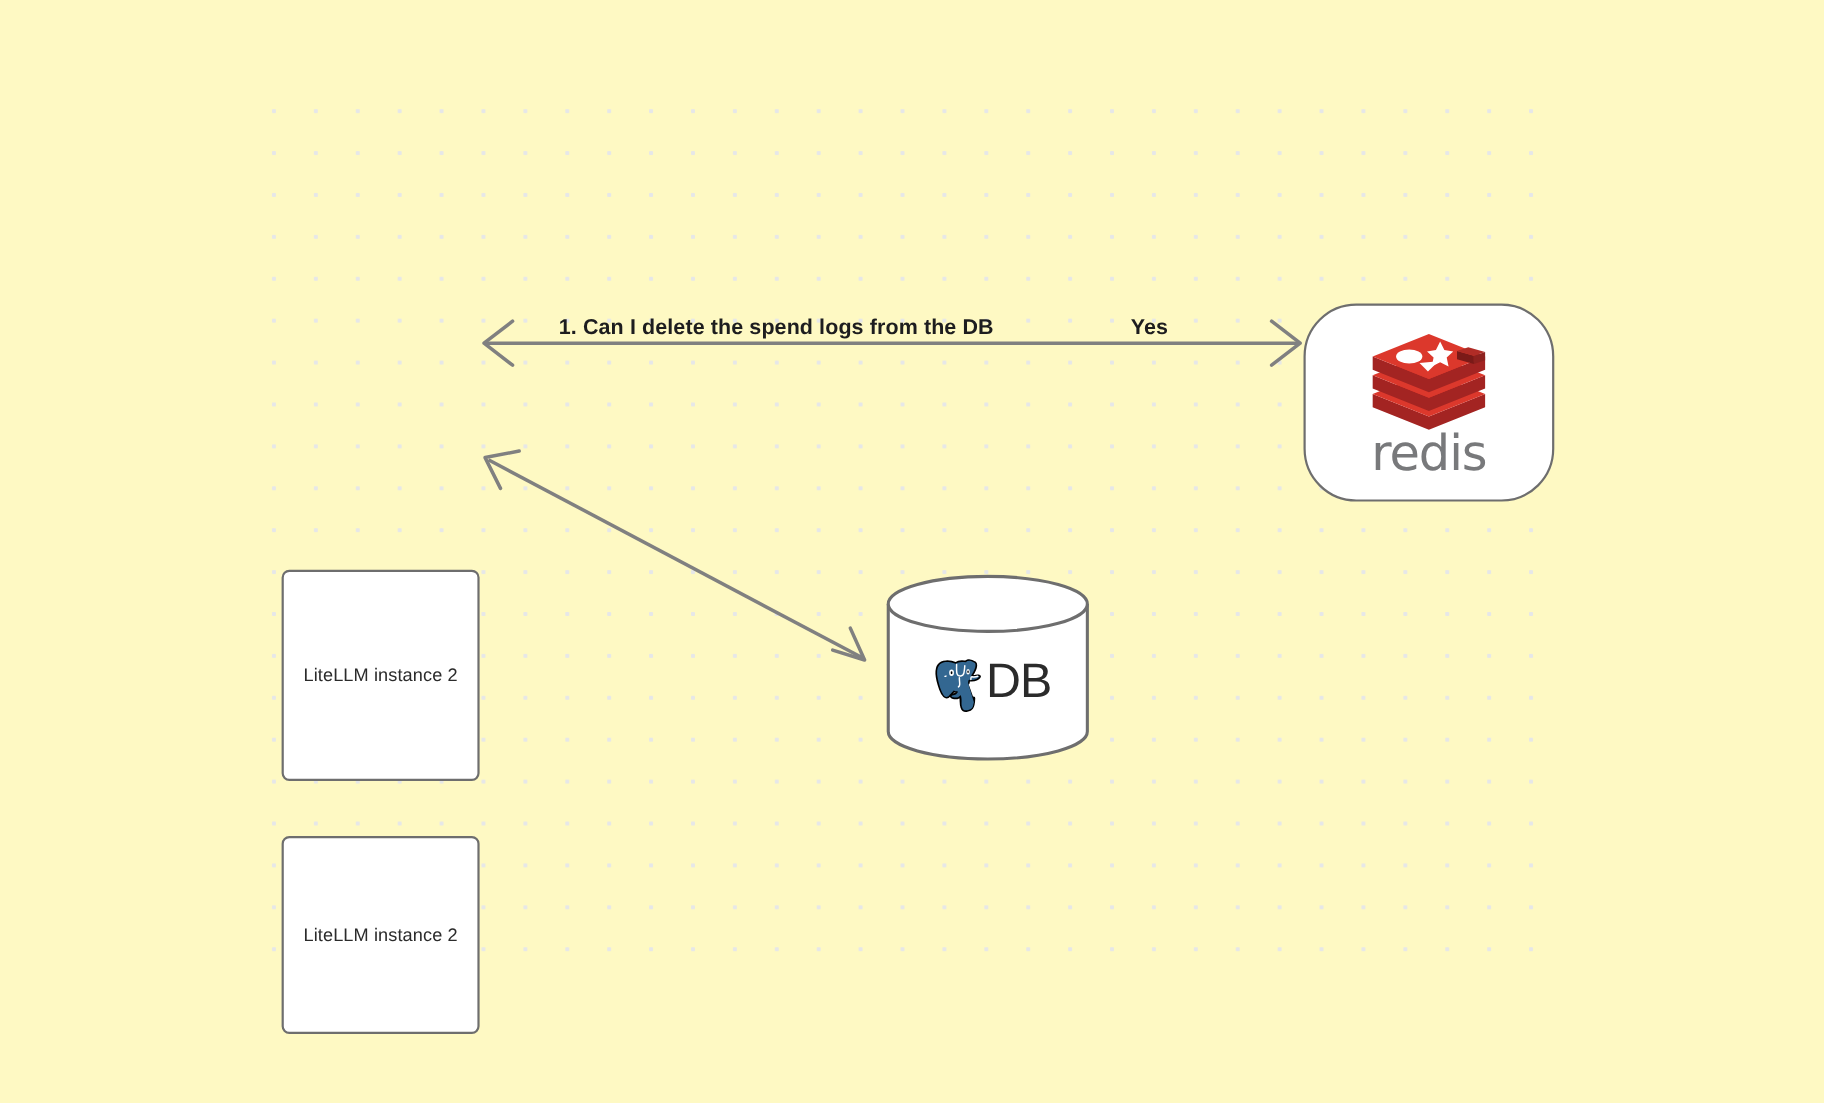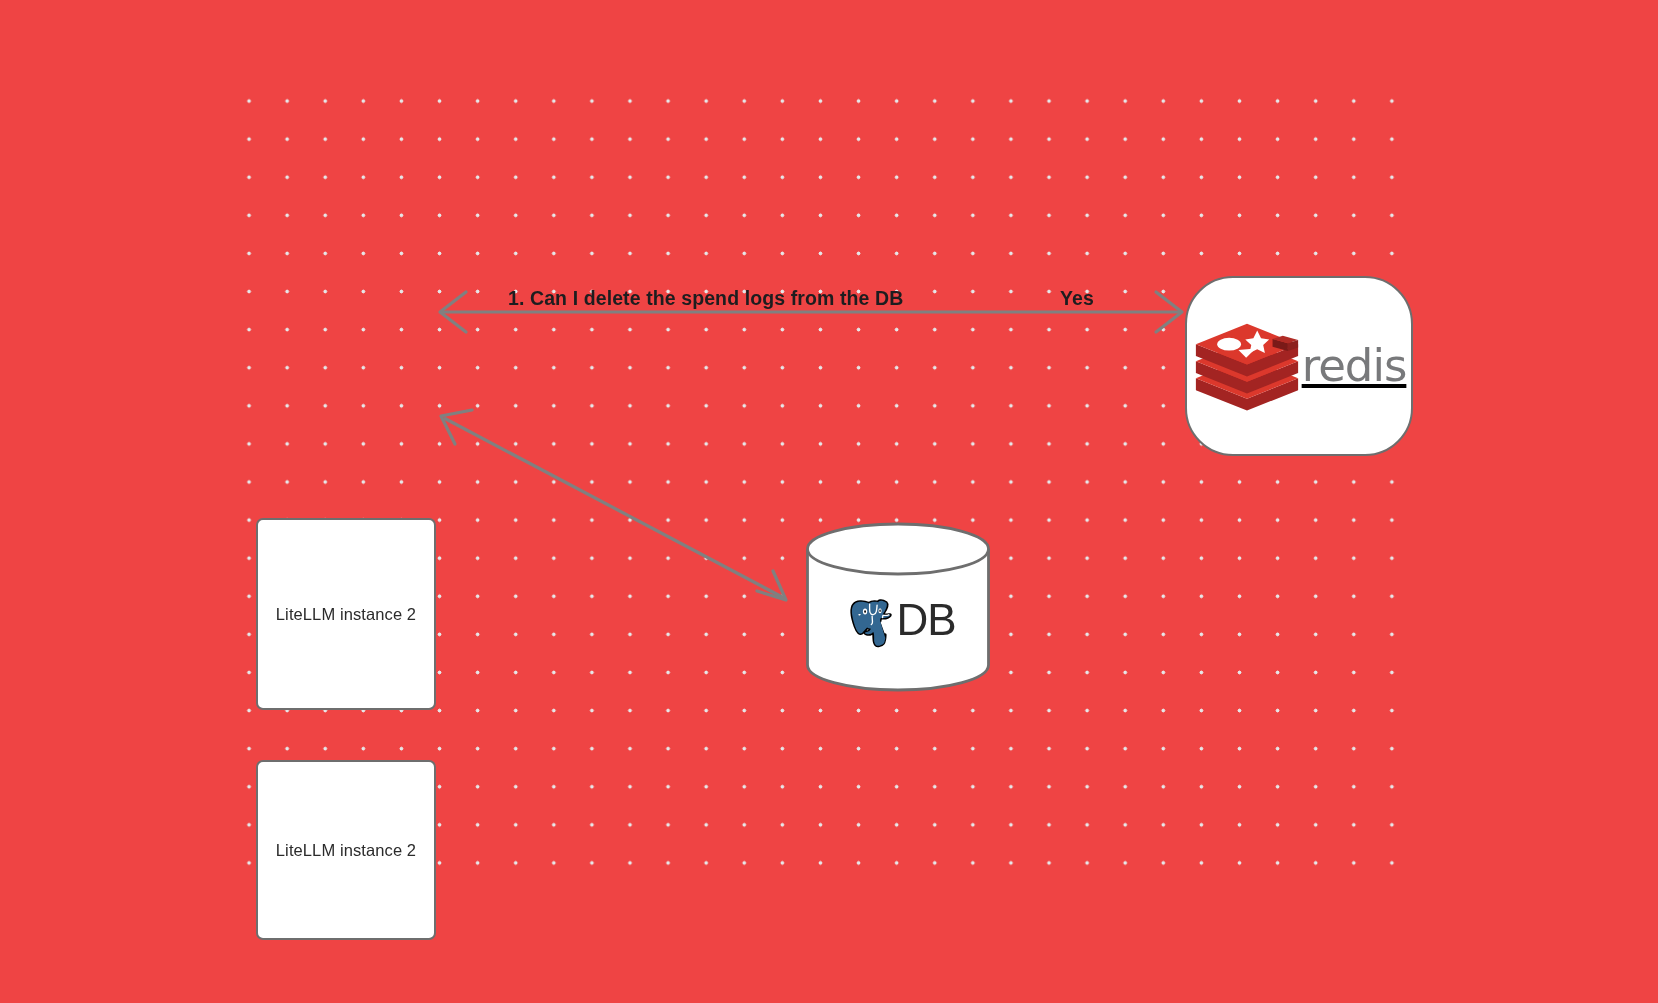--- a/index.html
+++ b/index.html
@@ -16,7 +16,7 @@
     position: relative;
     width: 1658px;
     height: 1003px;
-    background: #ef4444;
+    background: #fef9c3;
     overflow: hidden;
   }
   

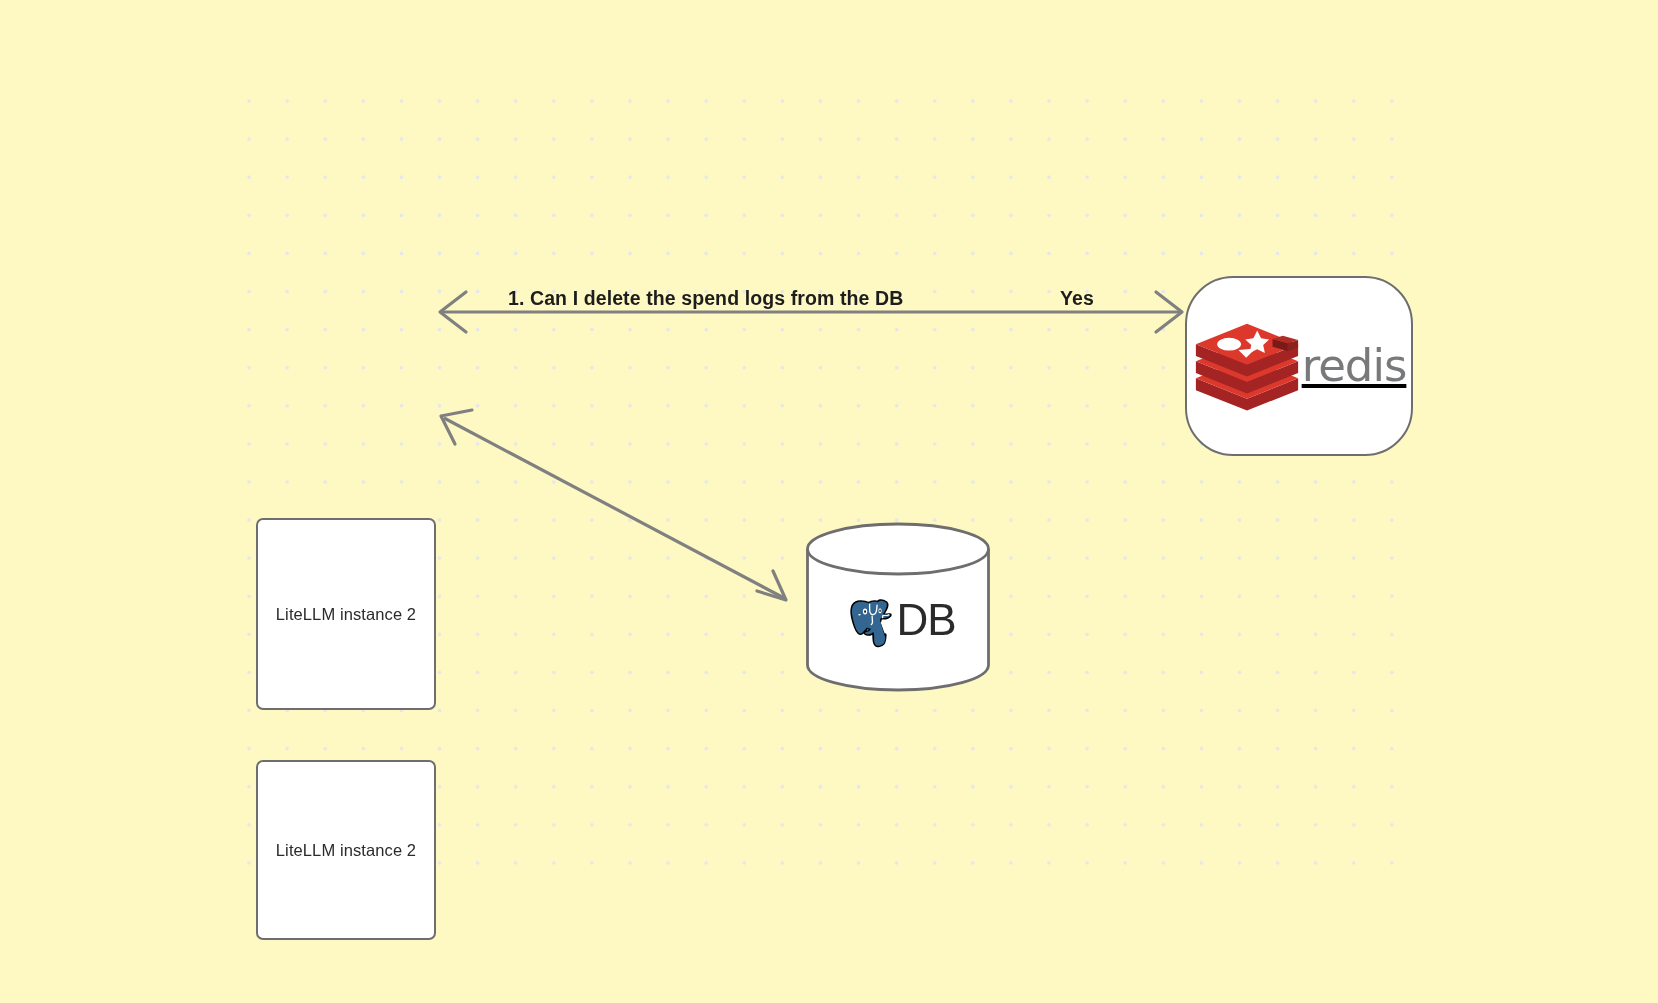--- a/index.html
+++ b/index.html
@@ -122,7 +122,7 @@
     letter-spacing: 0.1px;
   }
   #label-step1 { left: 508px; top: 287px; }
-  #label-step1-yes { left: 1060px; top: 287px; }
+  #label-step1-yes { left: 1028px; top: 287px; }
   #label-step2 { left: 588px; top: 464px; }
 
   svg.edges {

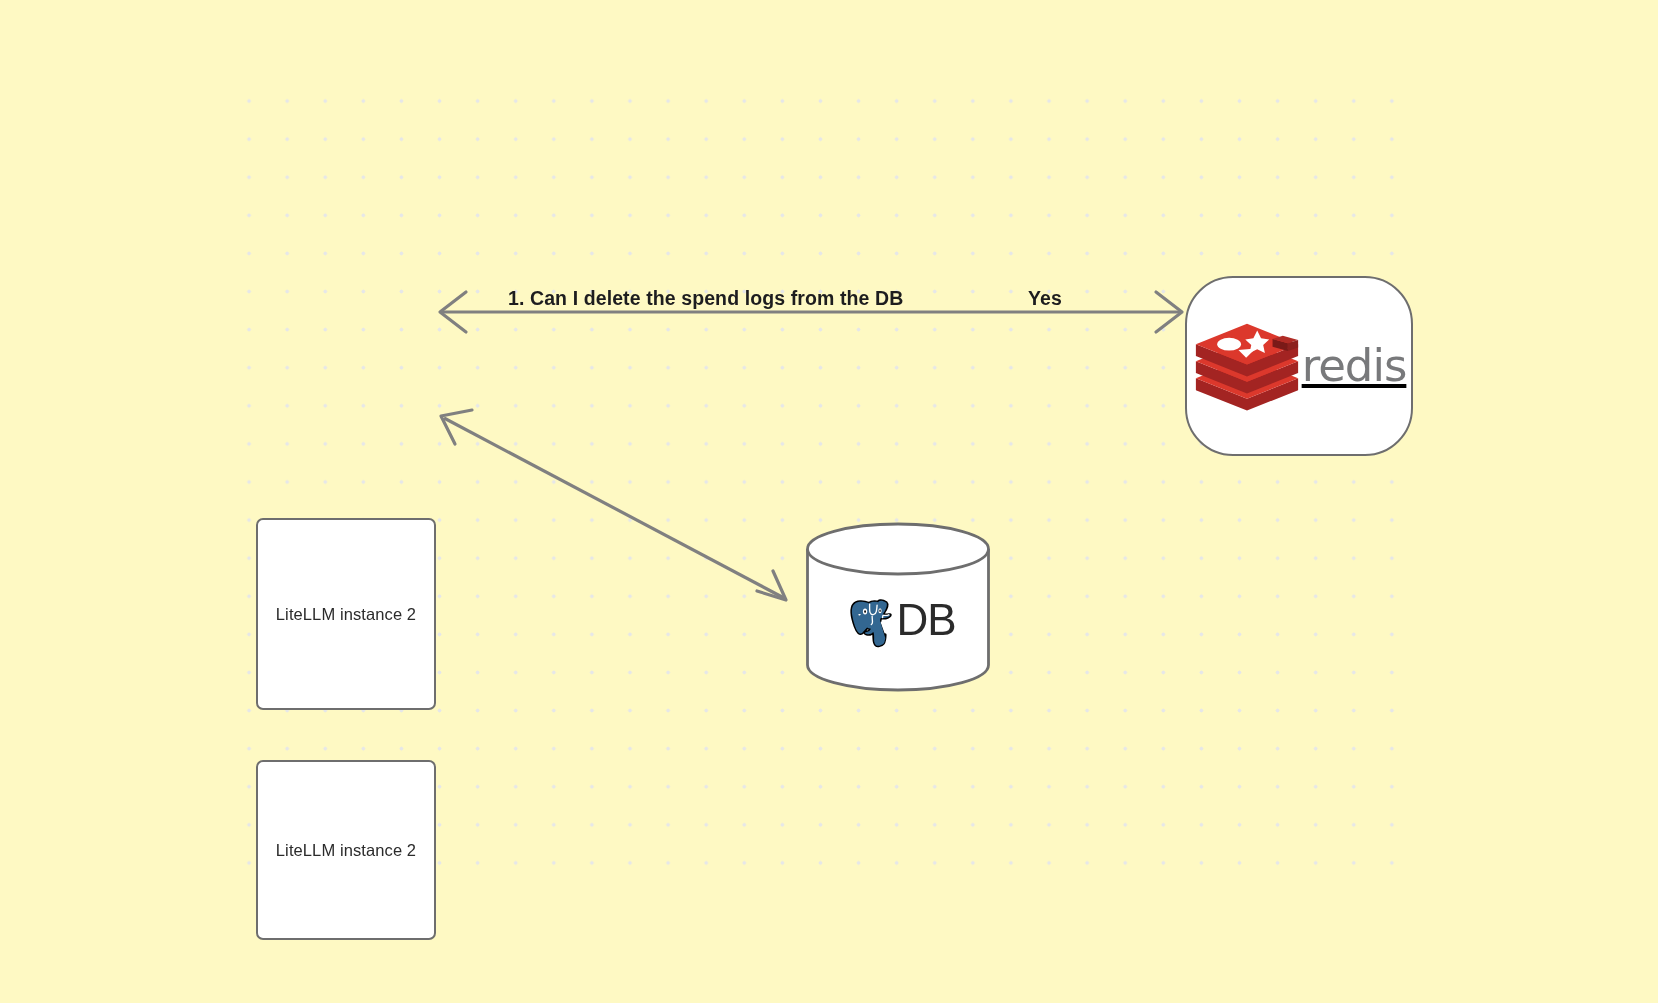--- a/index.html
+++ b/index.html
@@ -70,11 +70,10 @@
   }
   .redis-logo-wrap {
     display: flex;
-    flex-direction: row;
+    flex-direction: column;
     align-items: center;
     justify-content: center;
     padding-top: 4px;
-    text-decoration: underline;
   }
   .redis-wordmark {
     font-family: "DejaVu Sans", sans-serif;

